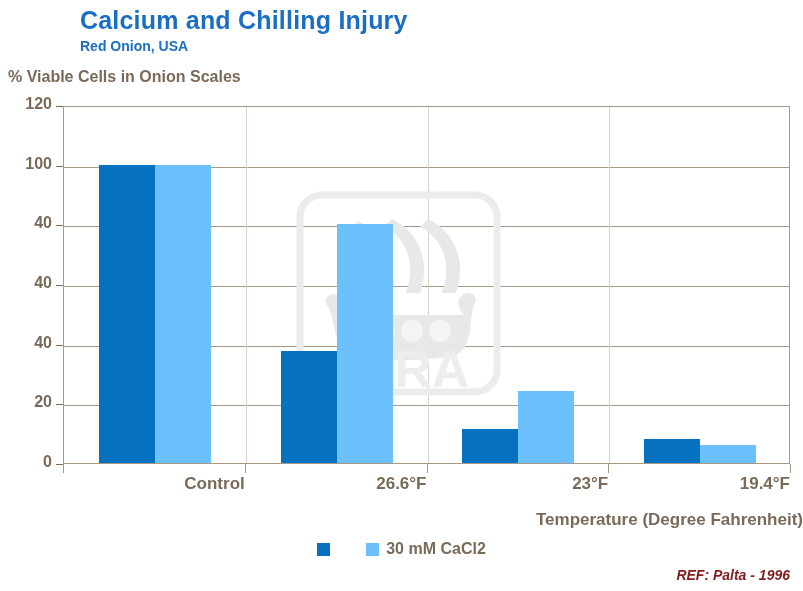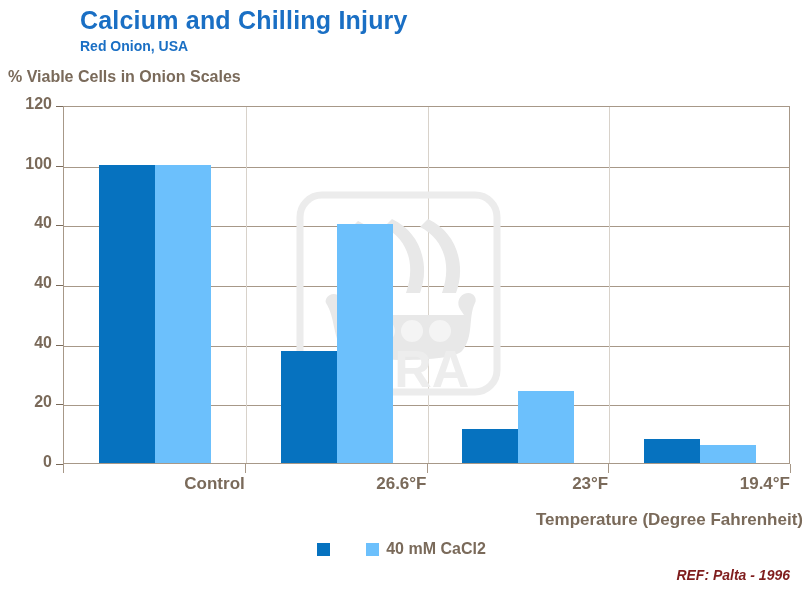--- a/index.html
+++ b/index.html
@@ -269,7 +269,7 @@
       </div>
       <div class="legend-item">
         <span class="legend-swatch" style="background: rgb(108, 192, 252);"></span>
-        <span class="legend-label">40 mM CaCl2</span>
+        <span class="legend-label">30 mM CaCl2</span>
       </div>
     </div>
 

